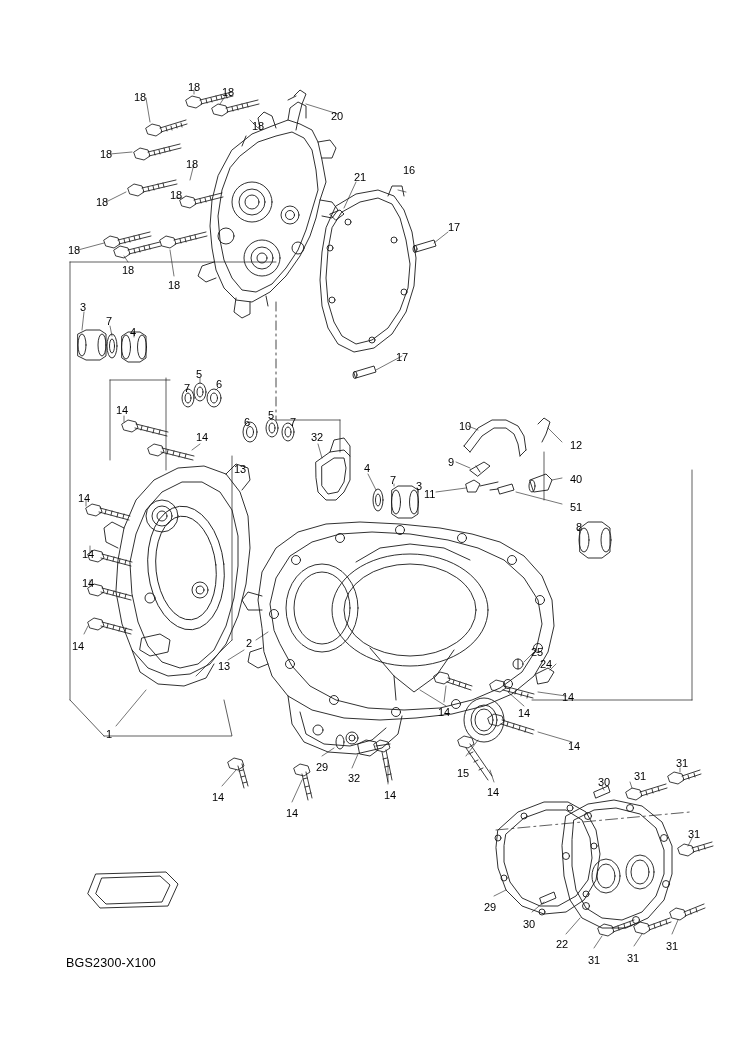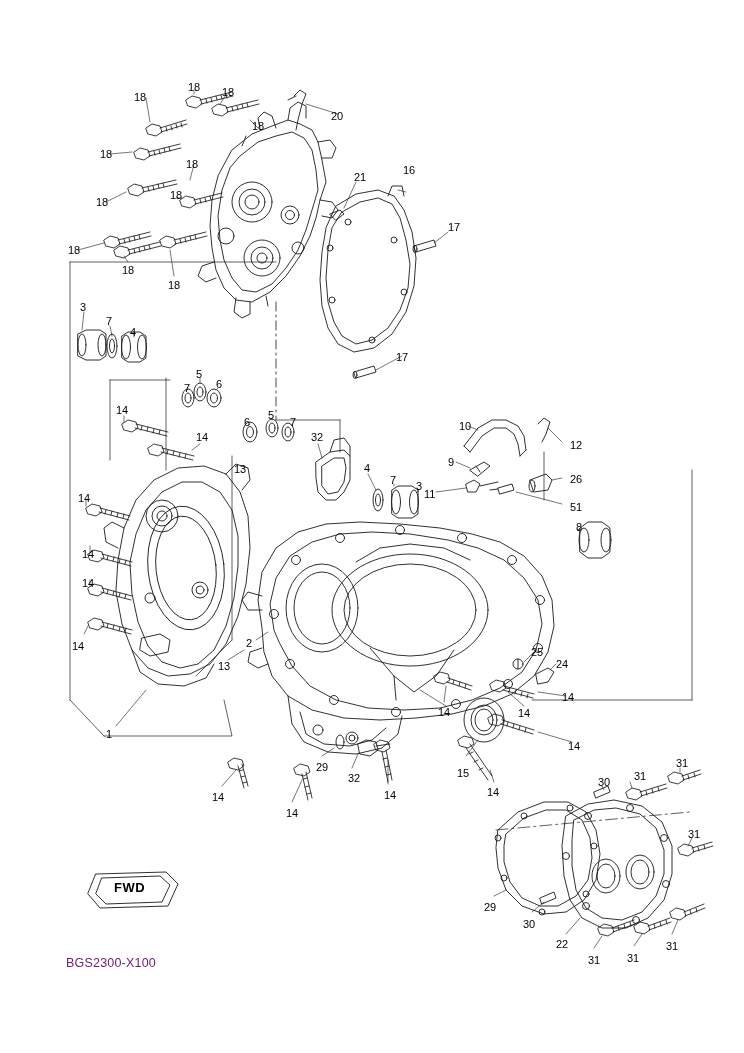--- a/index.html
+++ b/index.html
@@ -678,7 +678,7 @@
     <span class="callout" style="left:290px; top:417px">7</span>
     <span class="callout" style="left:311px; top:432px">32</span>
     <span class="callout" style="left:448px; top:457px">9</span>
-    <span class="callout" style="left:570px; top:474px">26</span>
+    <span class="callout" style="left:570px; top:474px">40</span>
     <span class="callout" style="left:196px; top:432px">14</span>
     <span class="callout" style="left:234px; top:464px">13</span>
     <span class="callout" style="left:364px; top:463px">4</span>

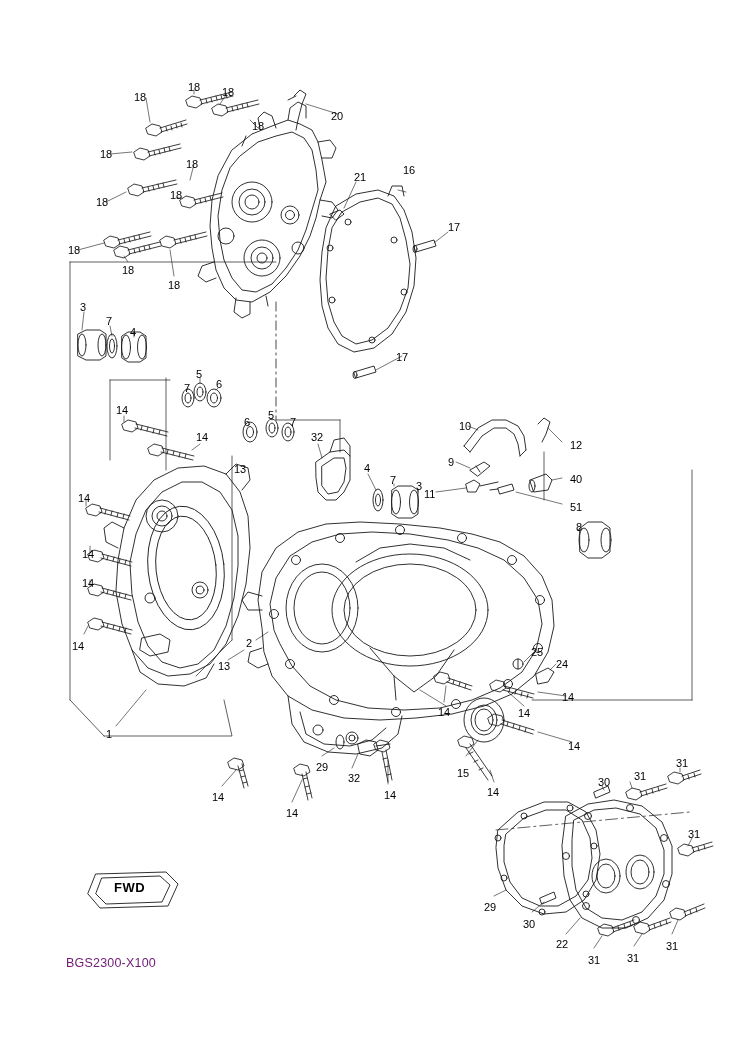--- a/index.html
+++ b/index.html
@@ -693,7 +693,7 @@
     <span class="callout" style="left:72px;  top:641px">14</span>
     <span class="callout" style="left:246px; top:638px">2</span>
     <span class="callout" style="left:531px; top:647px">25</span>
-    <span class="callout" style="left:556px; top:659px">24</span>
+    <span class="callout" style="left:540px; top:659px">24</span>
     <span class="callout" style="left:218px; top:661px">13</span>
     <span class="callout" style="left:562px; top:692px">14</span>
     <span class="callout" style="left:518px; top:708px">14</span>

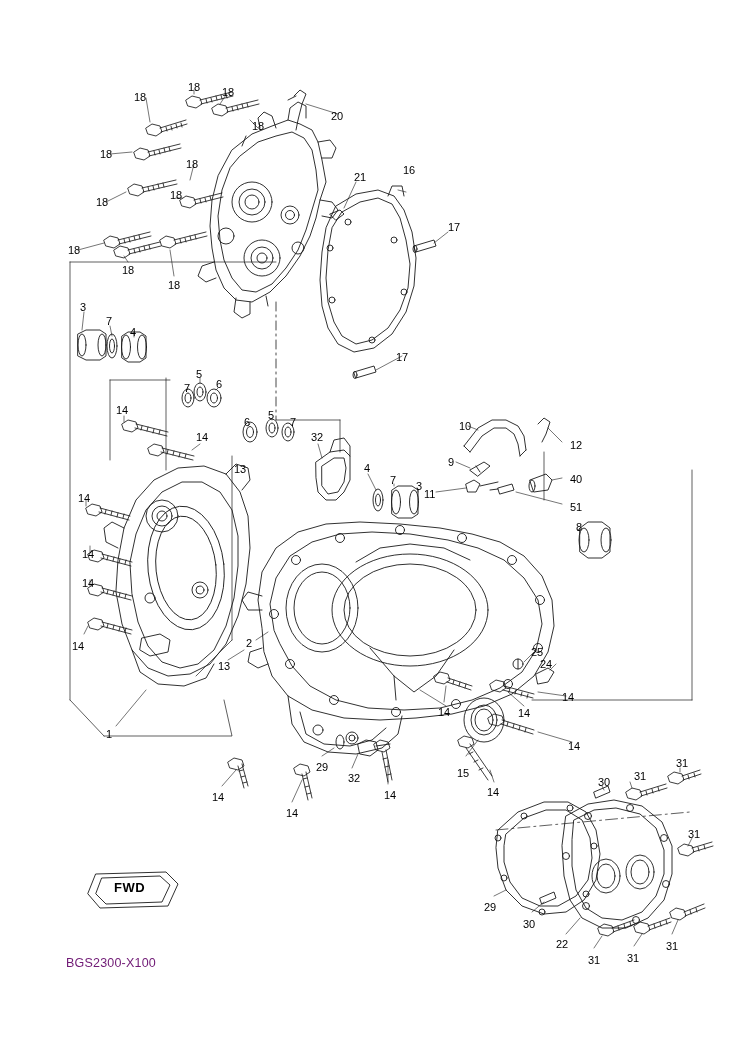--- a/index.html
+++ b/index.html
@@ -719,9 +719,6 @@
     <span class="callout" style="left:666px; top:941px">31</span>
   </div>
 
-  <div class="fwd-label">
-    <span class="fwd-text">FWD</span>
-  </div>
 
   <div class="partcode">BGS2300-X100</div>
 

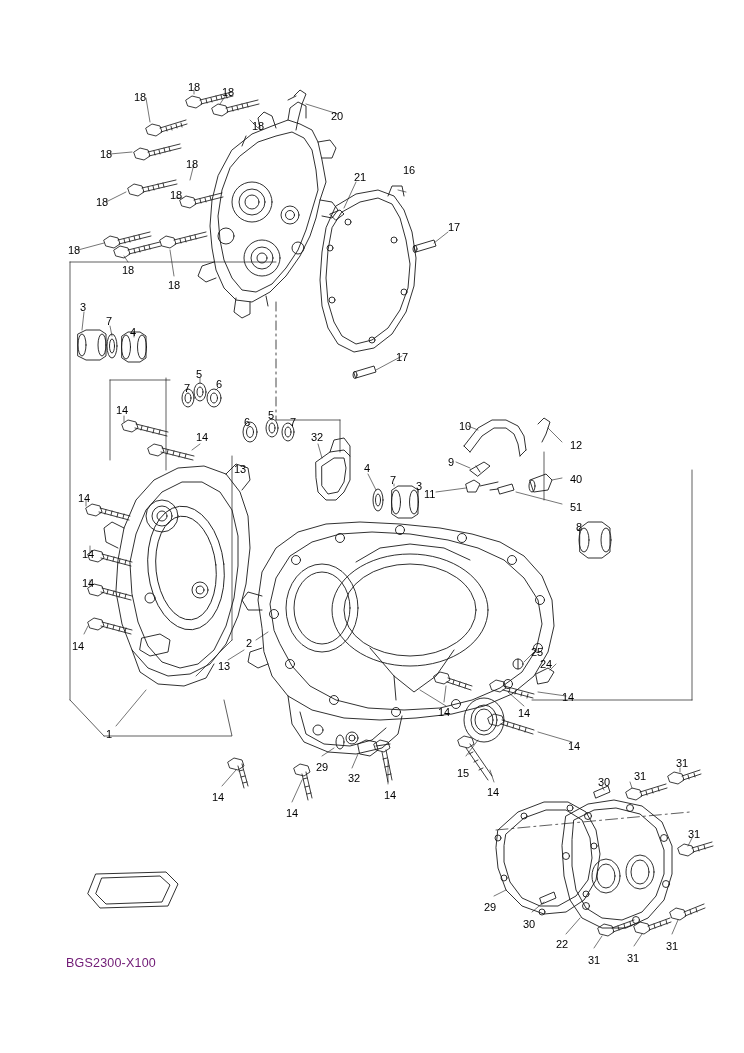--- a/index.html
+++ b/index.html
@@ -42,7 +42,7 @@
     font-size: 12.5px;
     letter-spacing: 0.2px;
     font-family: "Liberation Sans", sans-serif;
-    color: #701a75;
+    color: #000000;
   }
   .fwd-label {
     position: absolute;

